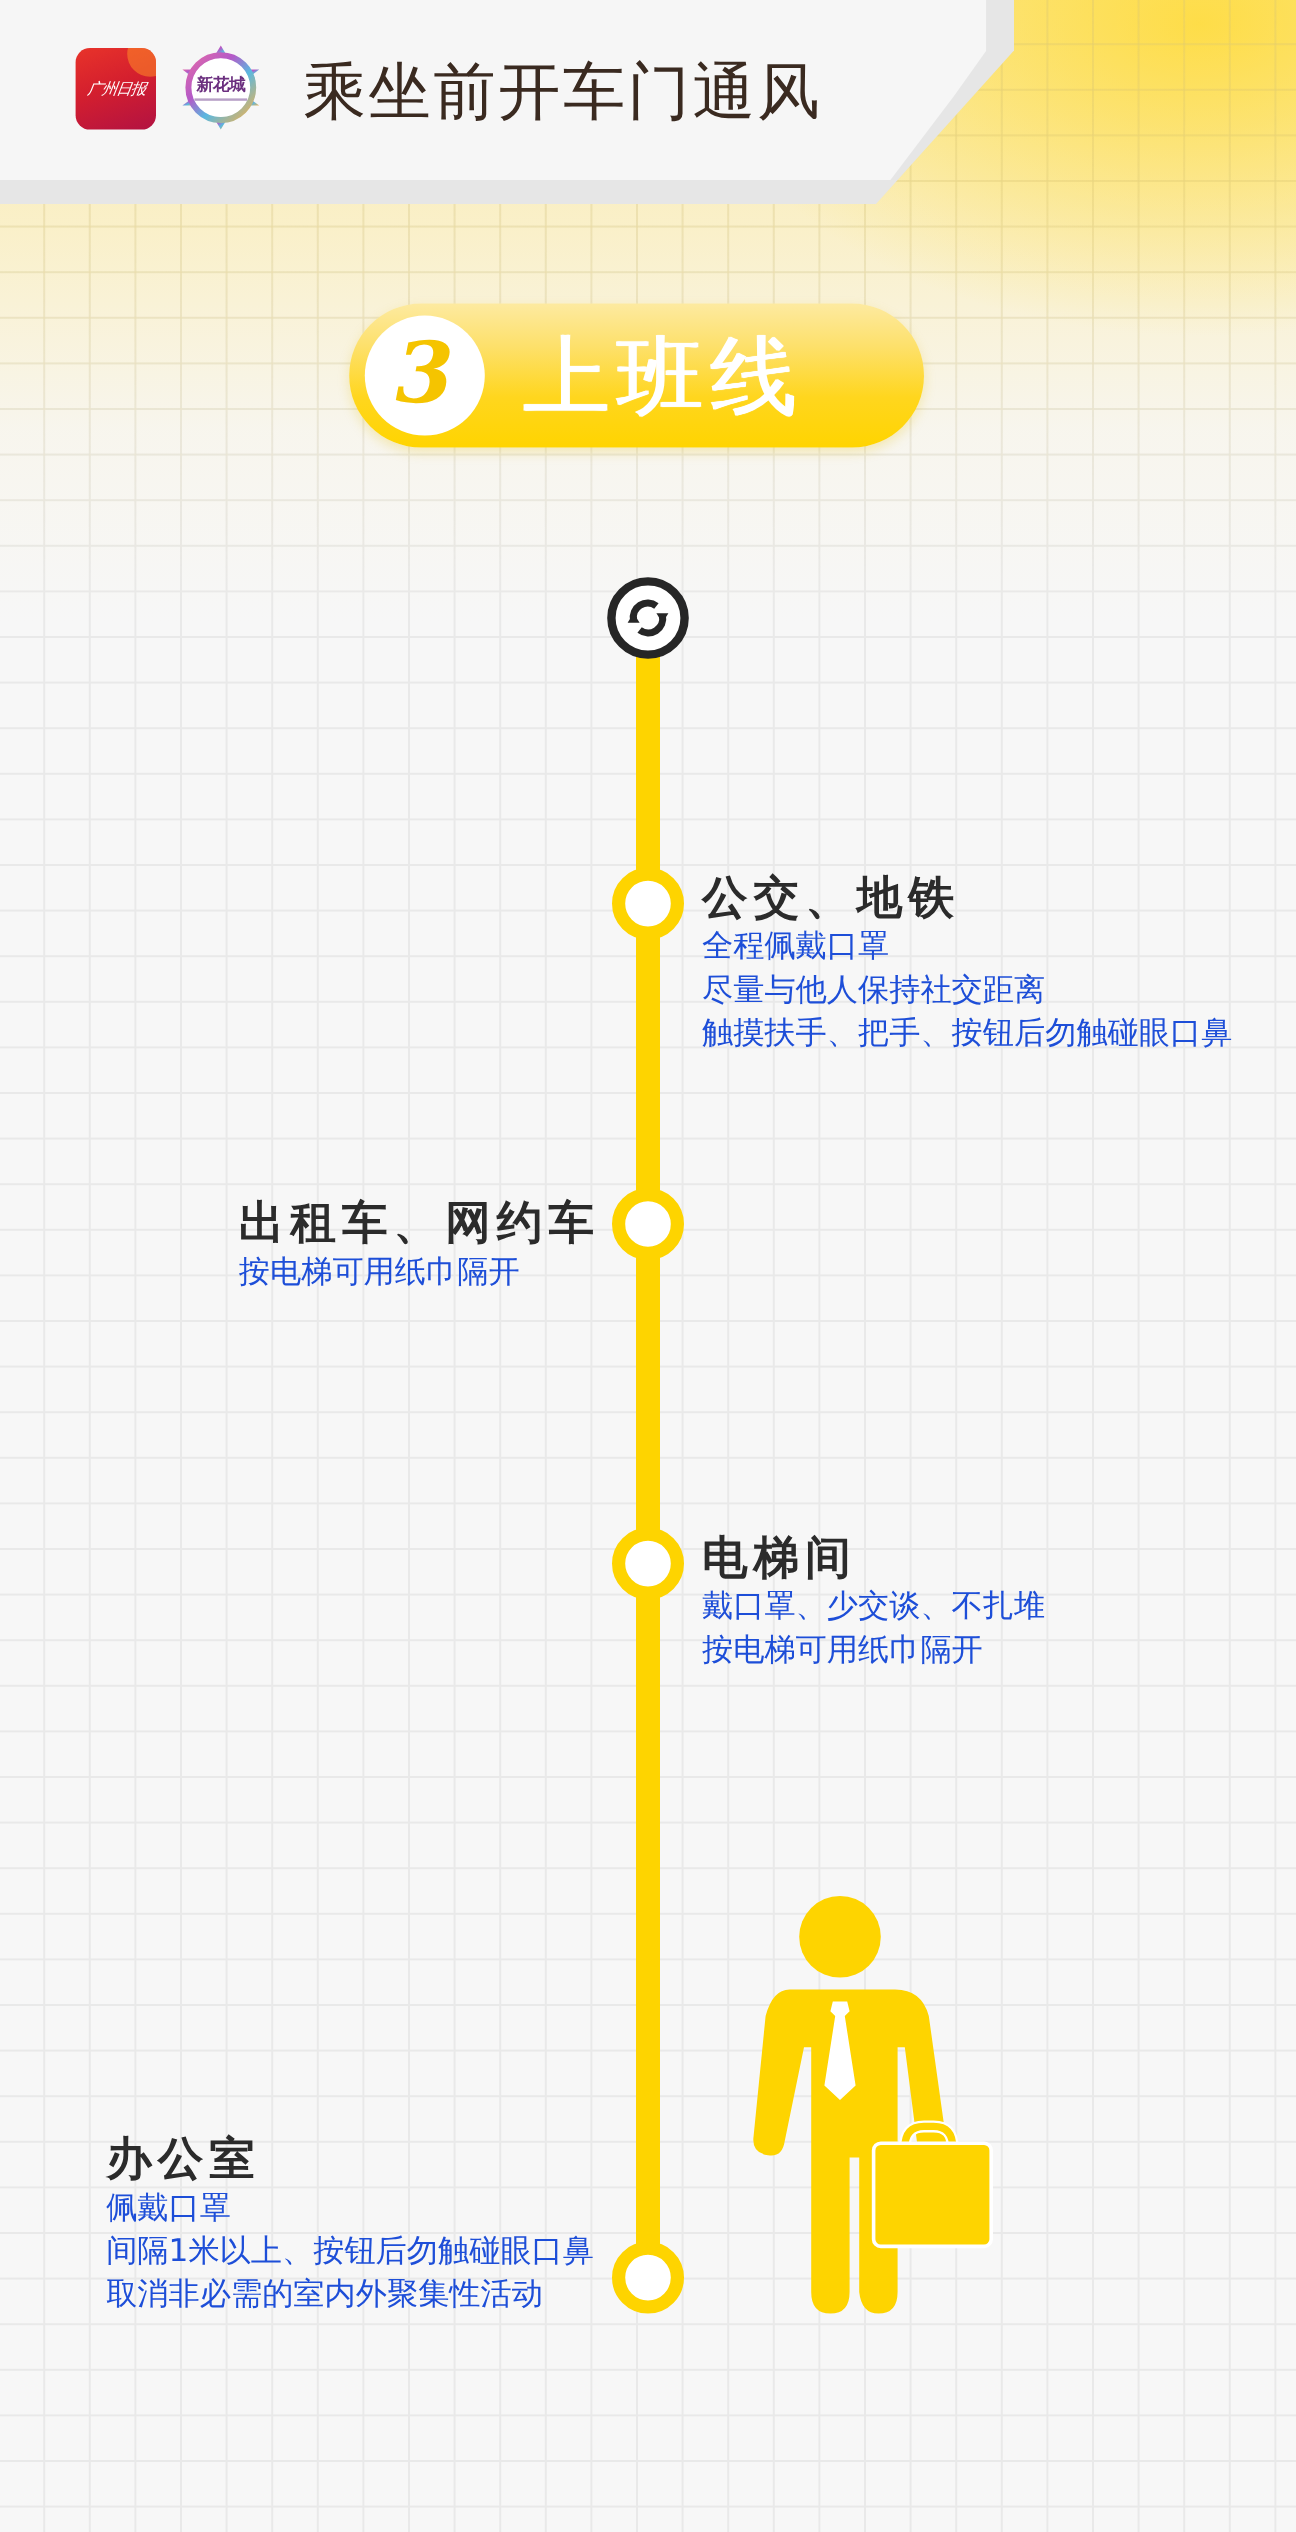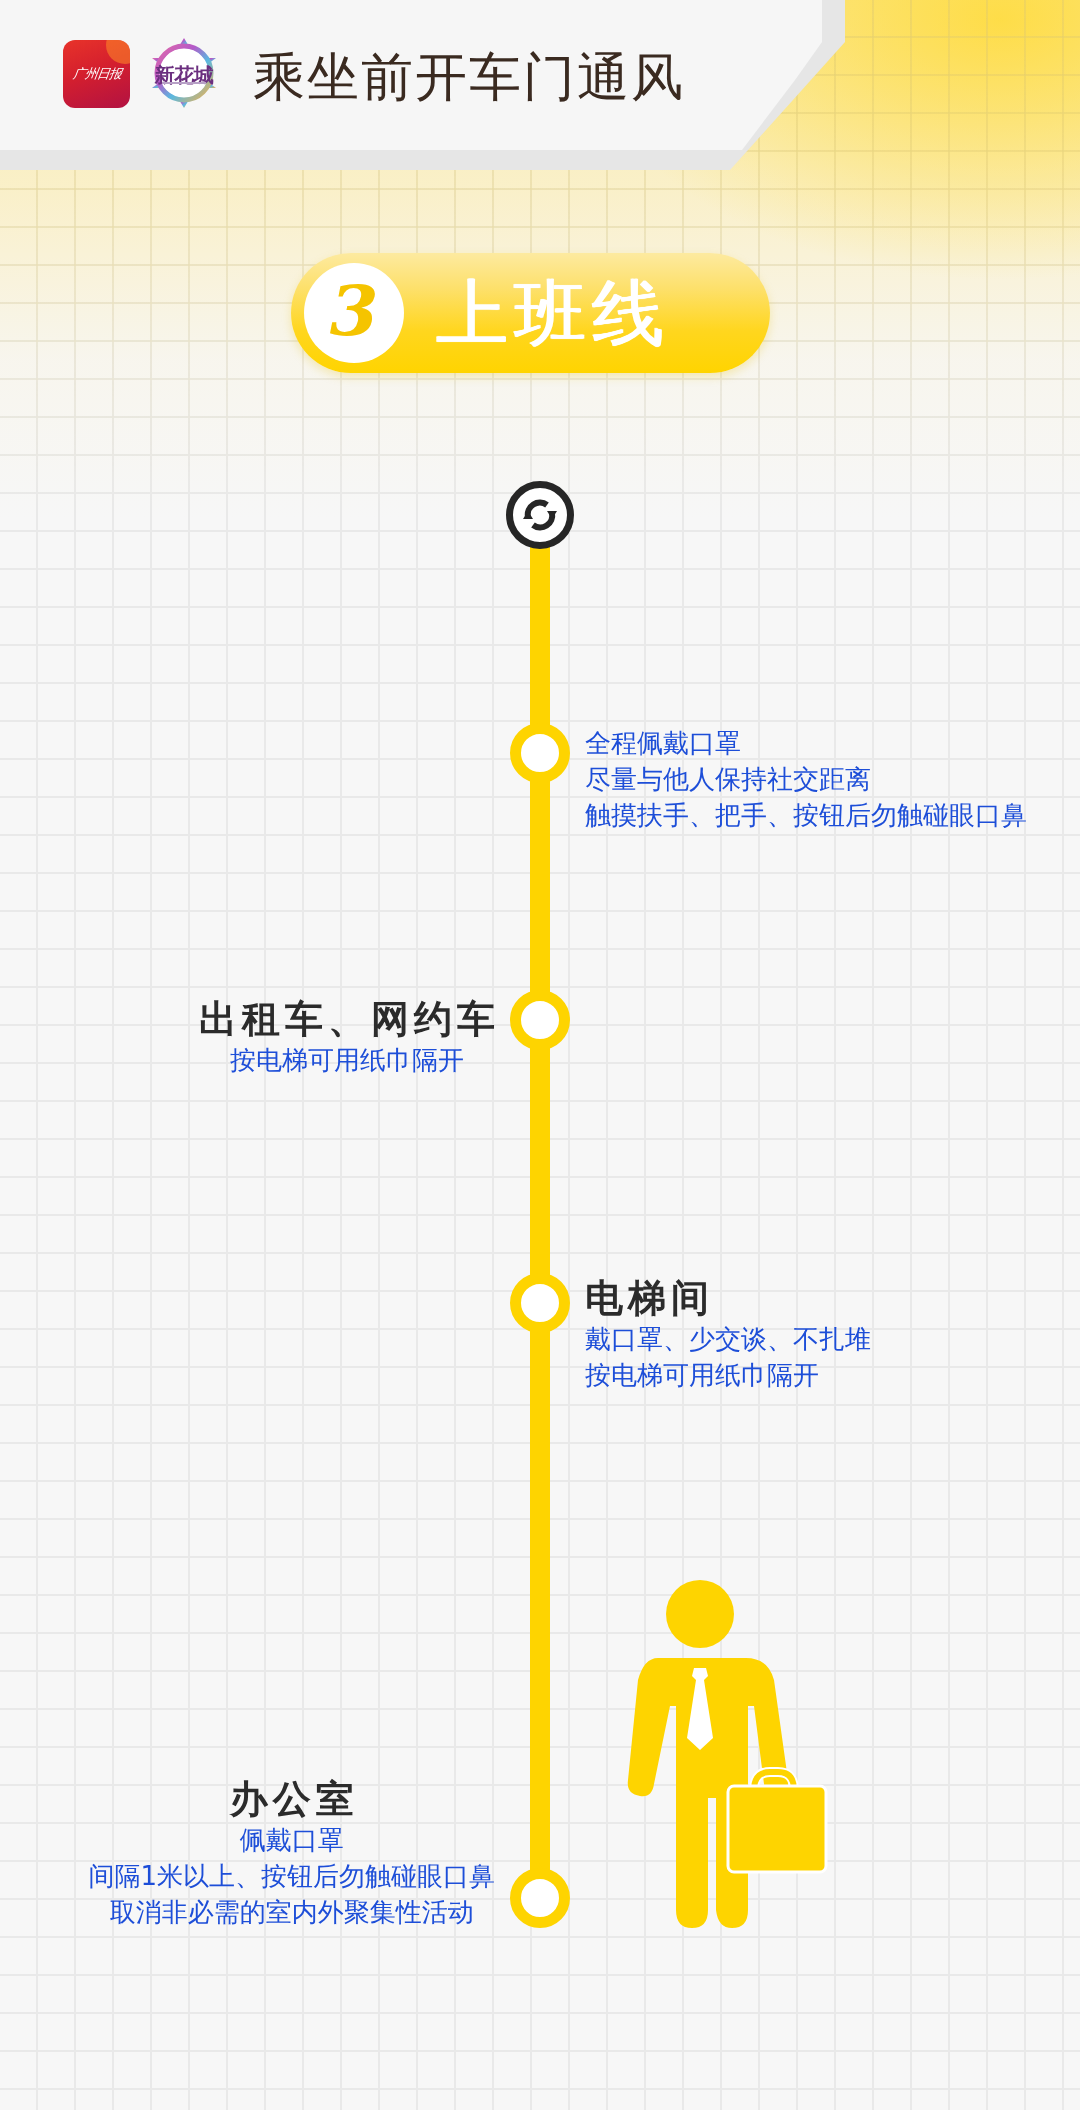--- a/index.html
+++ b/index.html
@@ -68,7 +68,7 @@
     }
     .logo-xhc .label {
       position: absolute; left: 0; top: 26px; width: 72px; text-align: center;
-      color: #6b2f7f; font-size: 20px; font-weight: bold; letter-spacing: -0.5px;
+      color: #6b2f7f; font-size: 14px; font-weight: bold; letter-spacing: -0.5px;
     }
     .logo-xhc .sub {
       position: absolute; left: 14px; top: 46px; width: 44px; height: 2px; background: #b7a0c6;

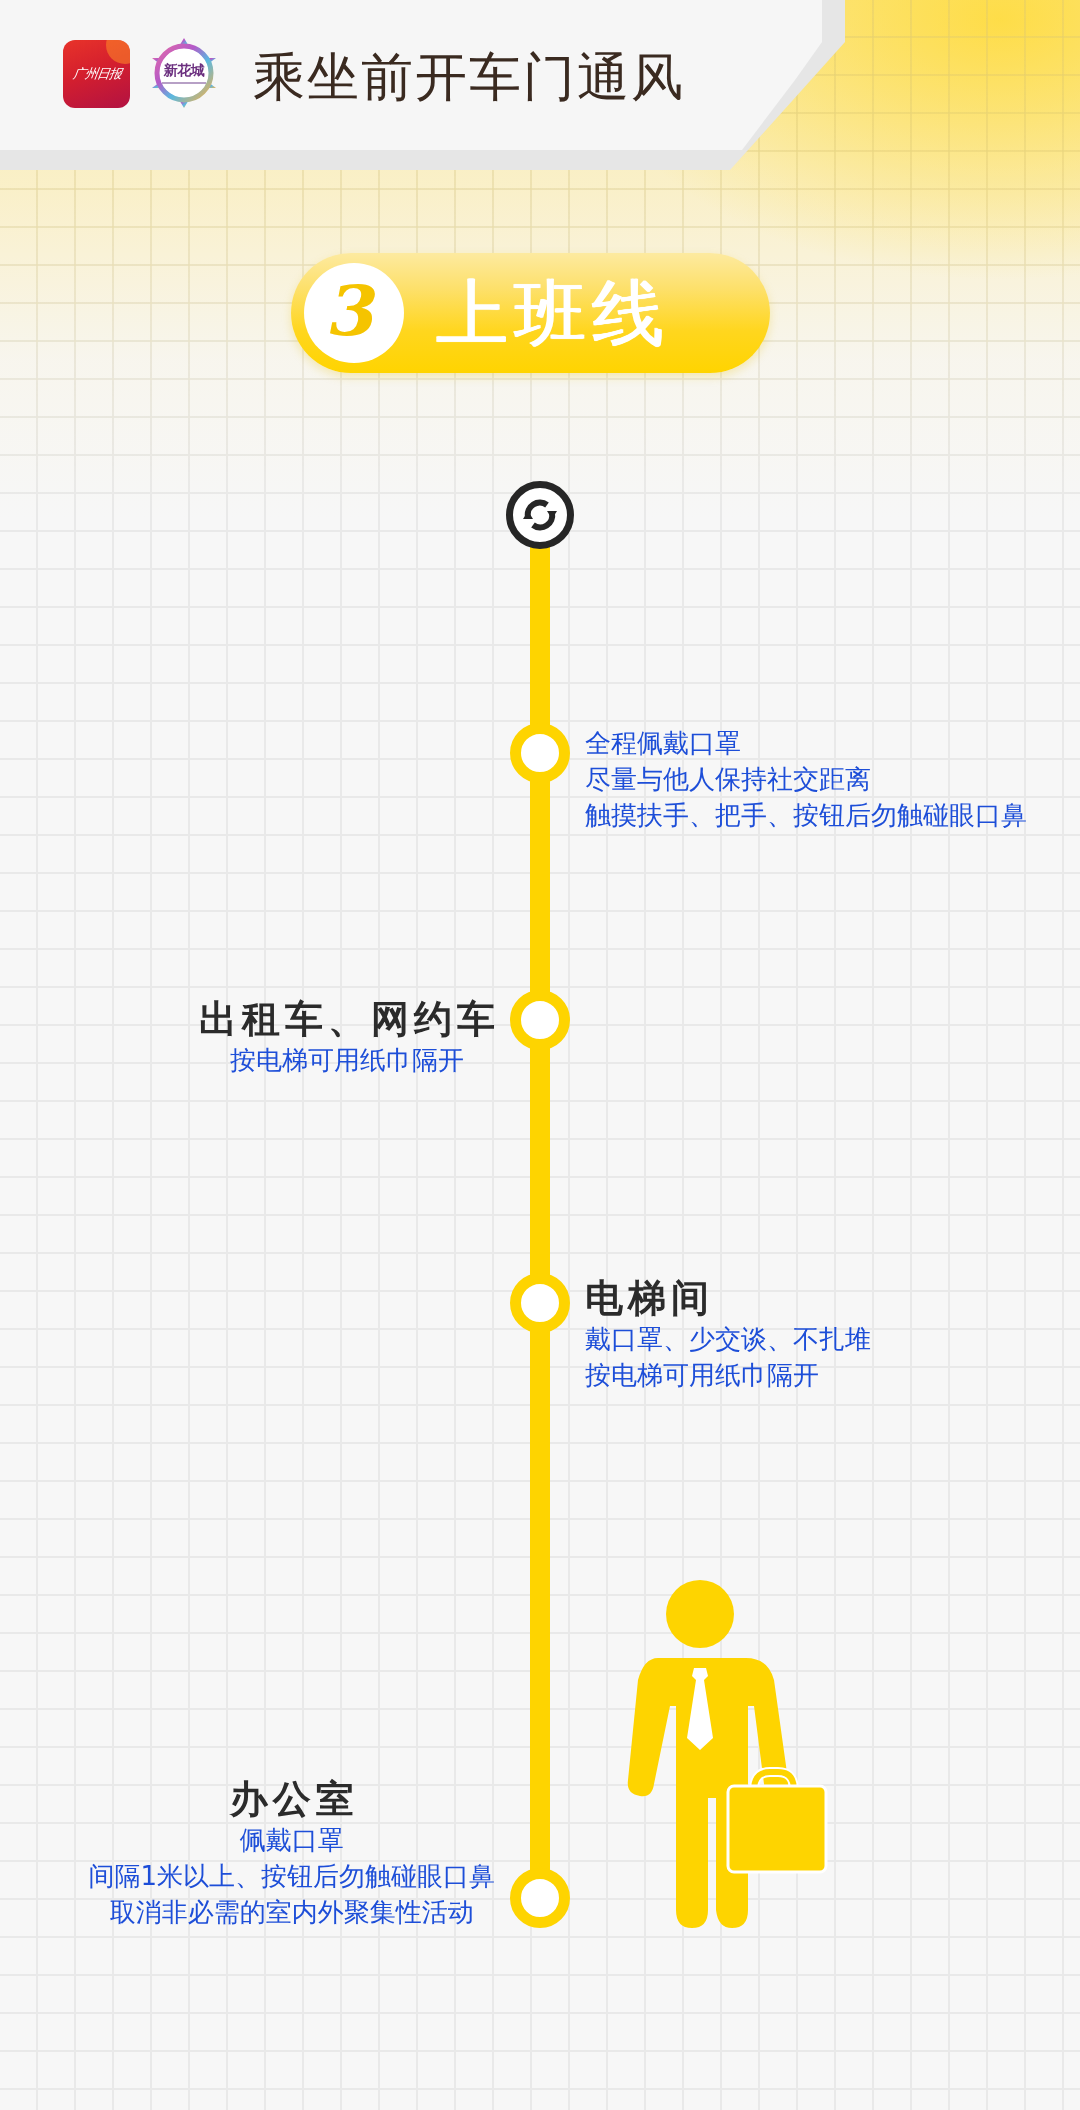--- a/index.html
+++ b/index.html
@@ -187,6 +187,7 @@
 
 <div class="node" style="top:723px"></div>
 <div class="stop right" style="top:725px">
+  <div class="stop-title">公交、地铁</div>
   <div class="stop-desc">全程佩戴口罩</div>
   <div class="stop-desc">尽量与他人保持社交距离</div>
   <div class="stop-desc">触摸扶手、把手、按钮后勿触碰眼口鼻</div>

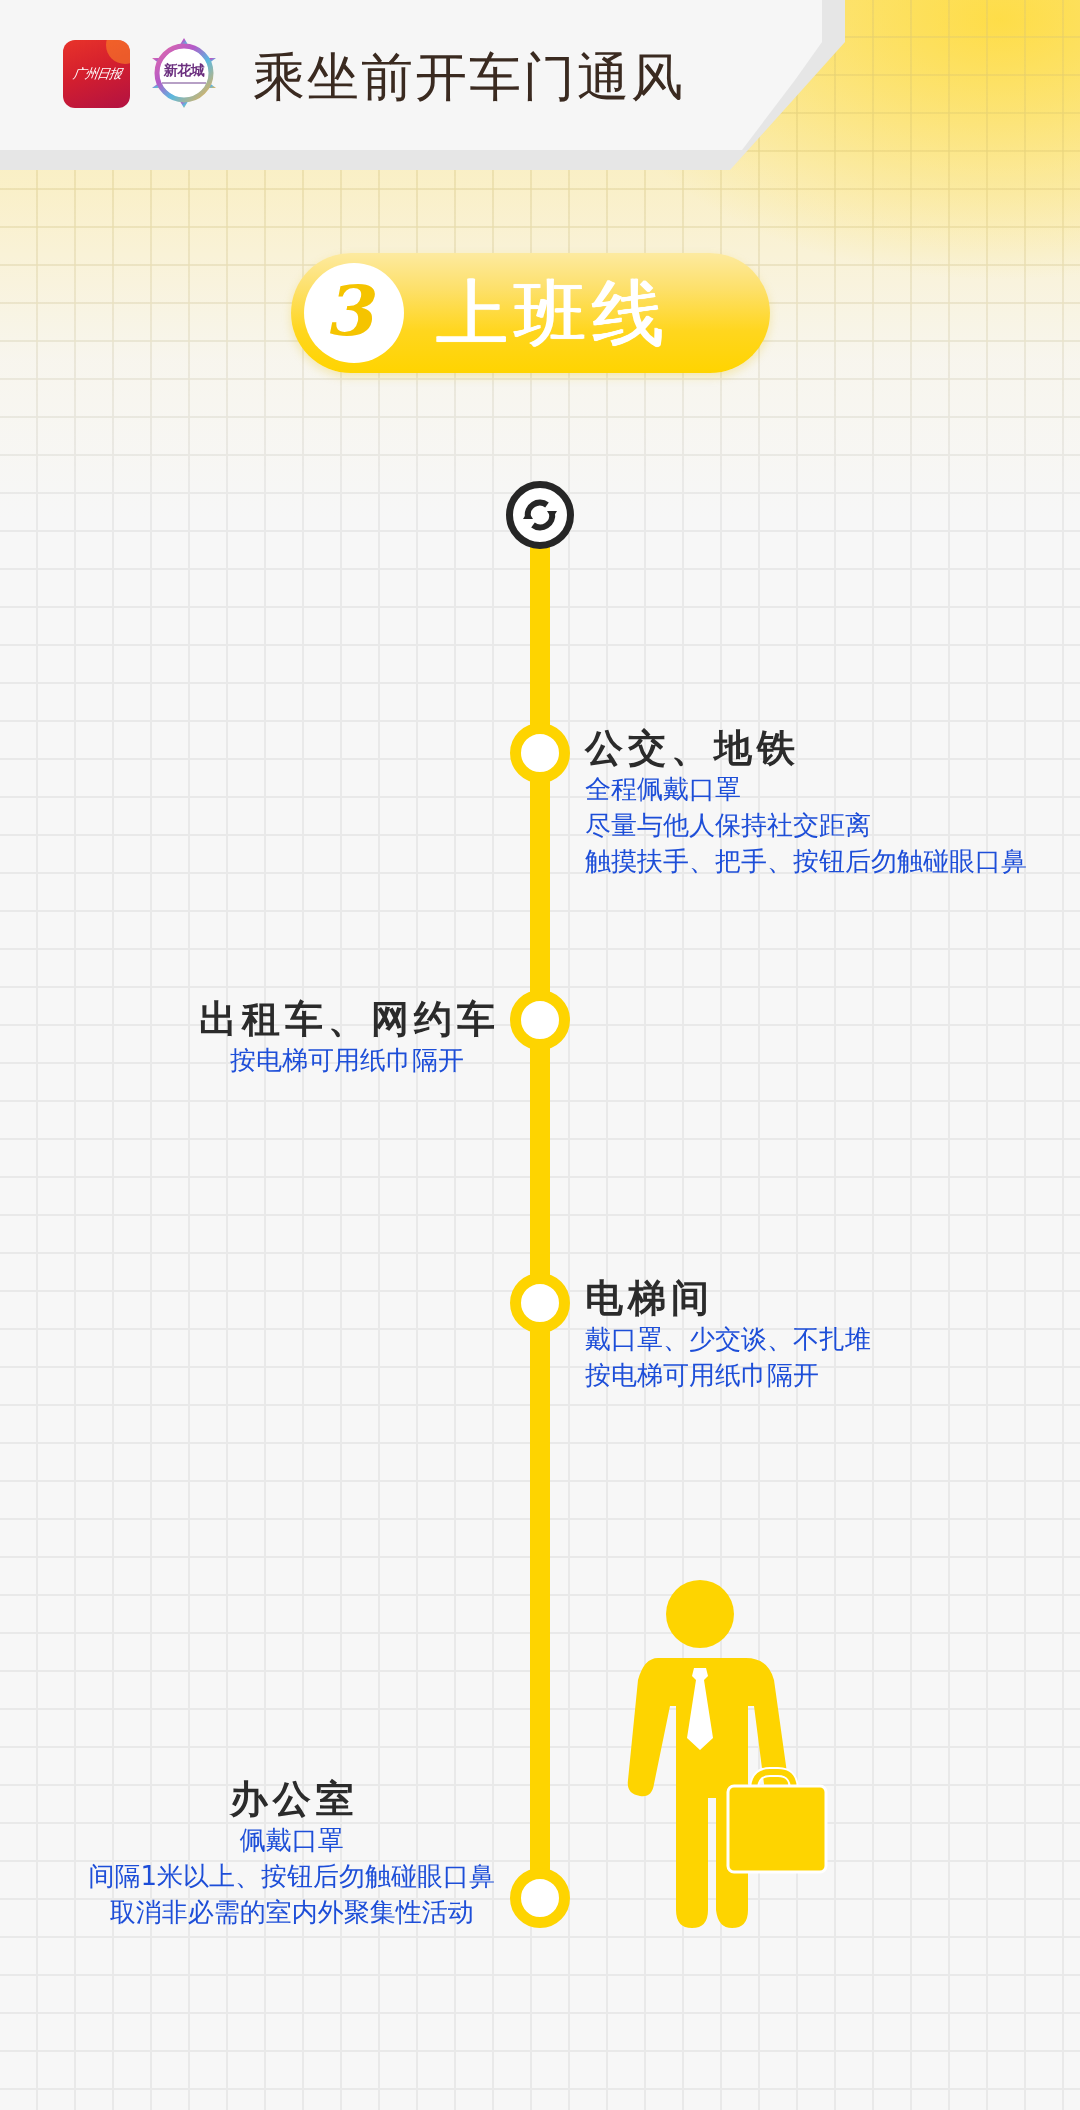--- a/index.html
+++ b/index.html
@@ -123,7 +123,7 @@
       font-size: 26px; color: #1d4ed8; line-height: 36px; white-space: nowrap;
     }
     .stop.right { left: 585px; }
-    .stop.left { right: 585px; text-align: center; }
+    .stop.left { right: 585px; text-align: left; }
     .stop.left .stop-title { letter-spacing: 5px; margin-right: -5px; }
     
     .figure { position: absolute; left: 618px; top: 1580px; width: 210px; height: 360px; }

